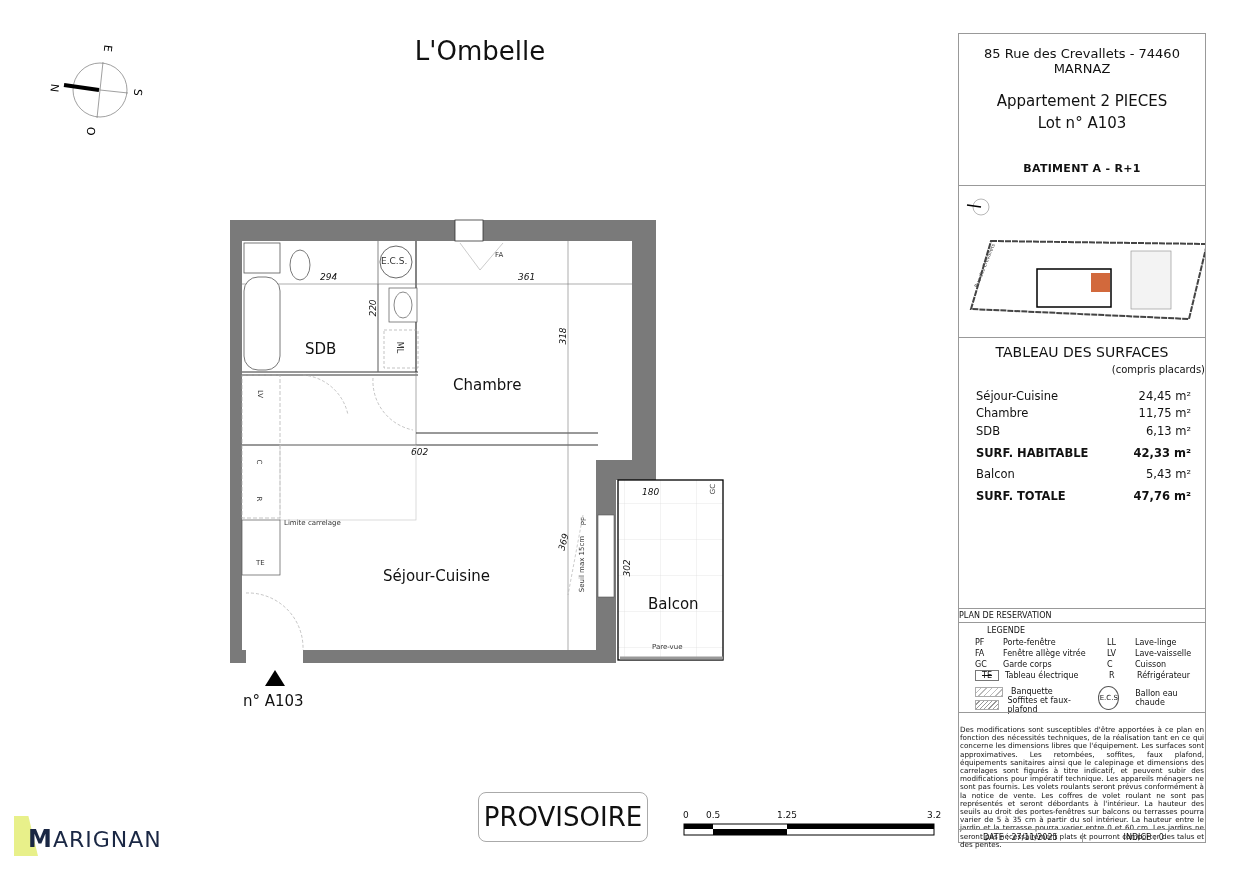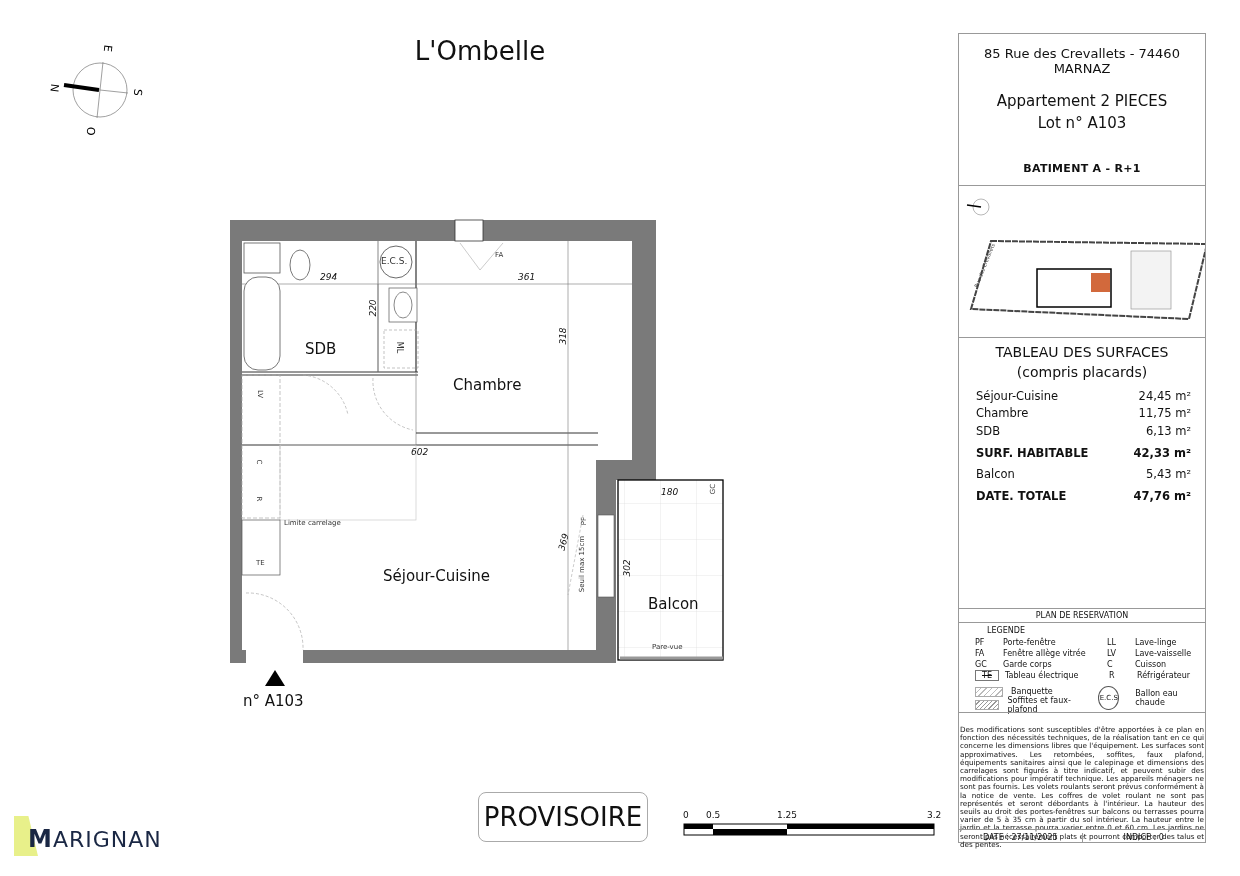--- a/index.html
+++ b/index.html
@@ -15,7 +15,7 @@
   .bat{top:128px;text-align:center;font-size:11px;font-weight:bold;letter-spacing:.3px;}
   .hr{position:absolute;left:0;width:100%;border-top:1px solid #999;}
   .surf-title{top:310px;text-align:center;font-size:14px;}
-  .surf-sub{top:330px;text-align:center;font-size:14px;}
+  .surf-sub{top:330px;text-align:right;font-size:10px;}
   .surf-table{top:353px;left:17px !important;width:215px !important;font-size:11.5px;}
   .srow{display:flex;justify-content:space-between;height:17.5px;align-items:center;}
   .srow.bold{font-weight:bold;height:26px;}

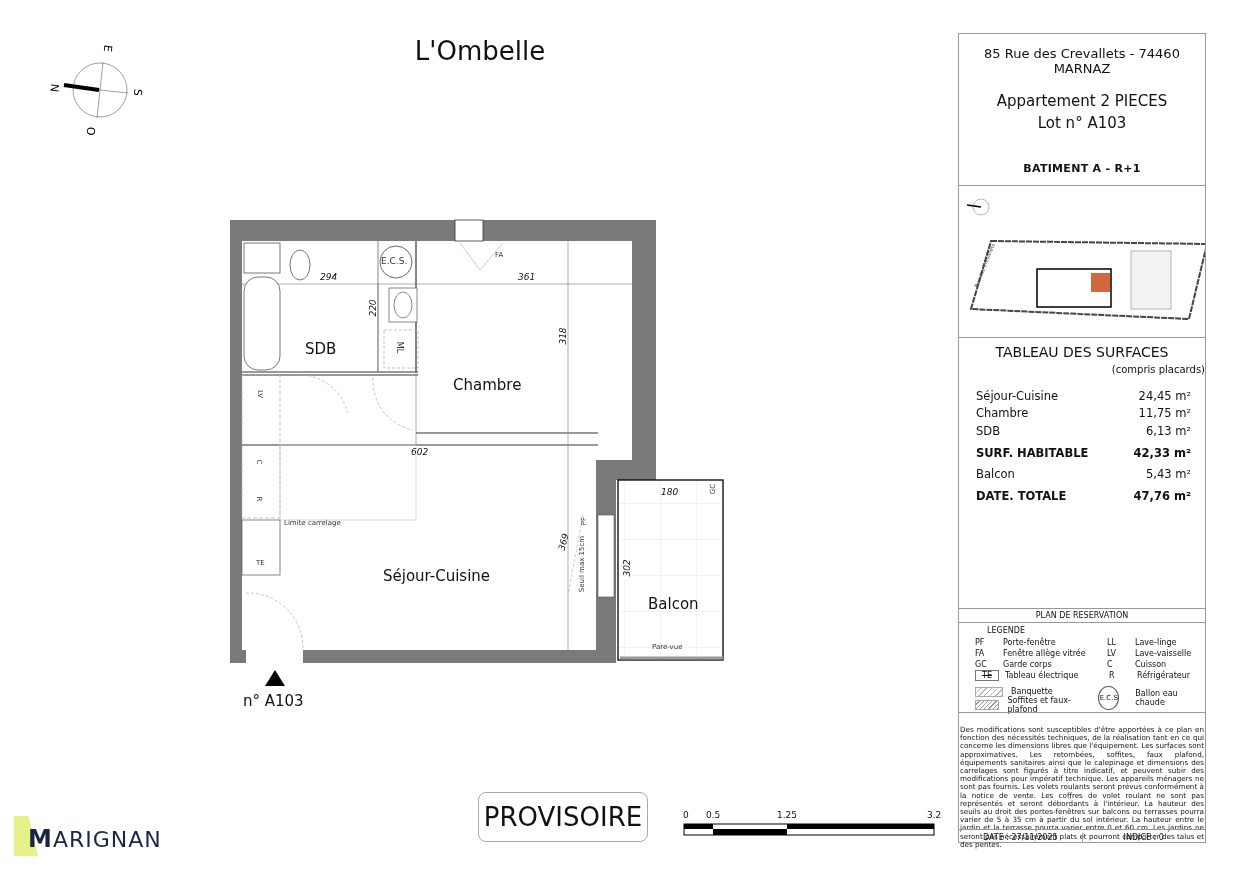--- a/index.html
+++ b/index.html
@@ -133,7 +133,7 @@
   <span class="dim" style="left:326px;top:116px;transform:rotate(-90deg);">318</span>
   <span class="dim" style="left:183px;top:232px;">602</span>
   <span class="dim" style="left:327px;top:322px;transform:rotate(-75deg);">369</span>
-  <span class="dim" style="left:433px;top:272px;">180</span>
+  <span class="dim" style="left:414px;top:272px;">180</span>
   <span class="dim" style="left:390px;top:348px;transform:rotate(-90deg);">302</span>
 </div>
 

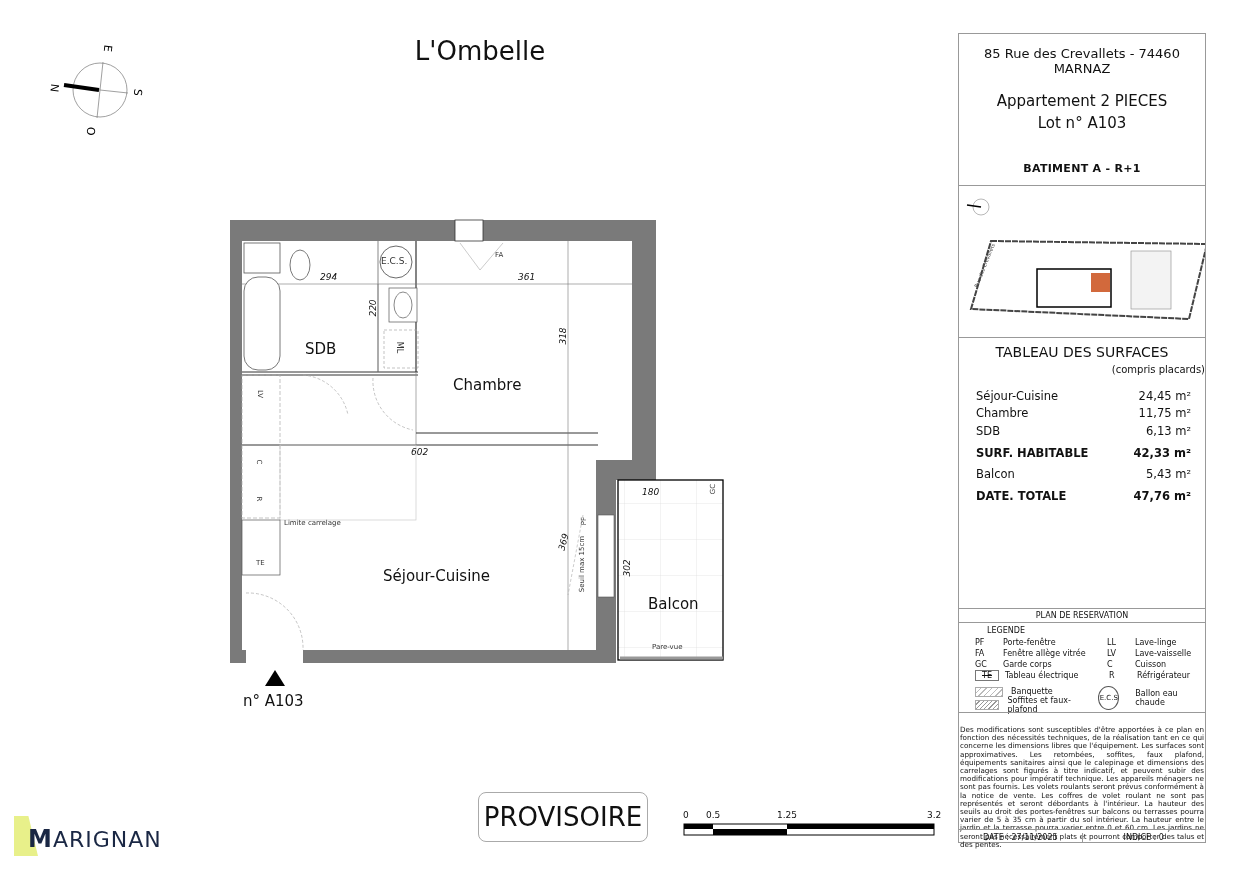--- a/index.html
+++ b/index.html
@@ -186,7 +186,7 @@
         <span>5,43  m²</span>
       </div>
     <div class="srow bold">
-        <span>DATE. TOTALE</span>
+        <span>SURF. TOTALE</span>
         <span>47,76 m²</span>
       </div>
   </div>

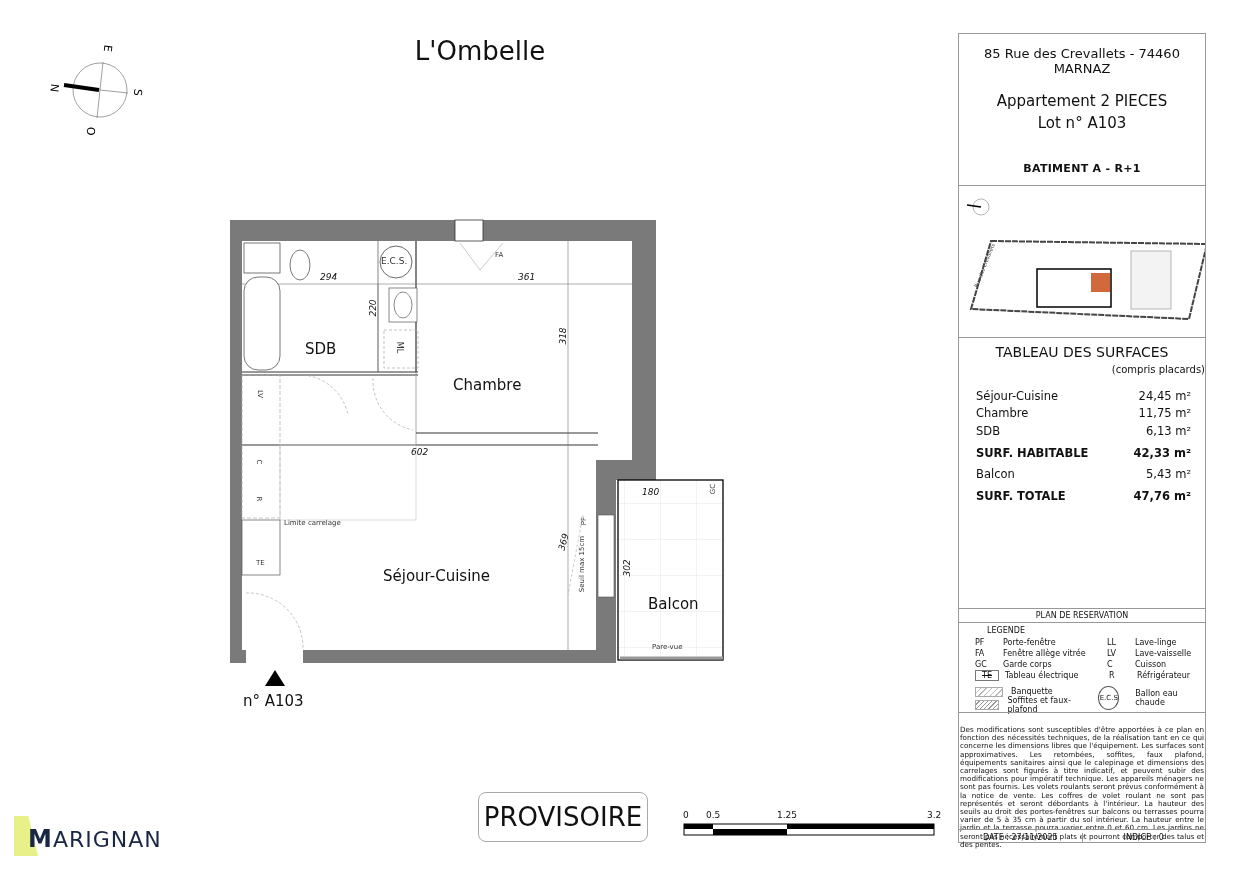--- a/index.html
+++ b/index.html
@@ -19,7 +19,7 @@
   .surf-table{top:353px;left:17px !important;width:215px !important;font-size:11.5px;}
   .srow{display:flex;justify-content:space-between;height:17.5px;align-items:center;}
   .srow.bold{font-weight:bold;height:26px;}
-  .resv{top:577px;text-align:center;font-size:8px;}
+  .resv{top:577px;text-align:left;font-size:8px;}
   .legend{top:592px;left:16px !important;font-size:8px;width:225px !important;}
   .lg-row{display:flex;height:11px;align-items:center;}
   .lg-k{width:28px;}

